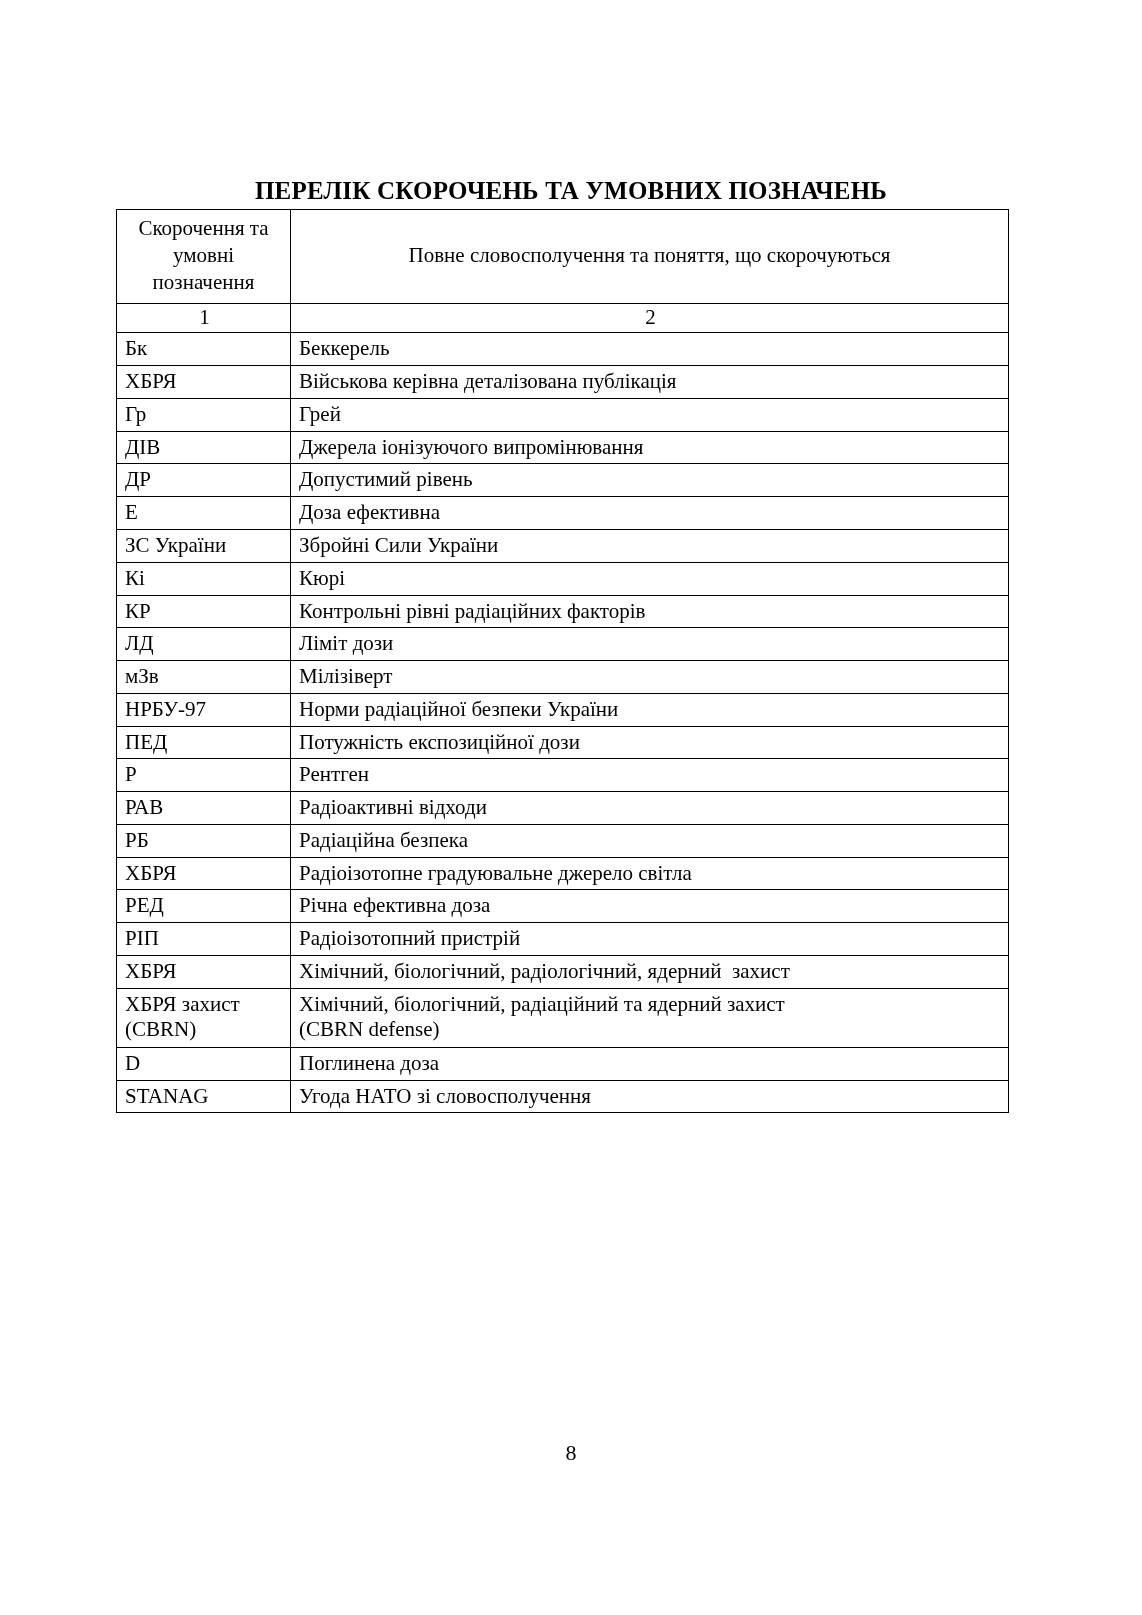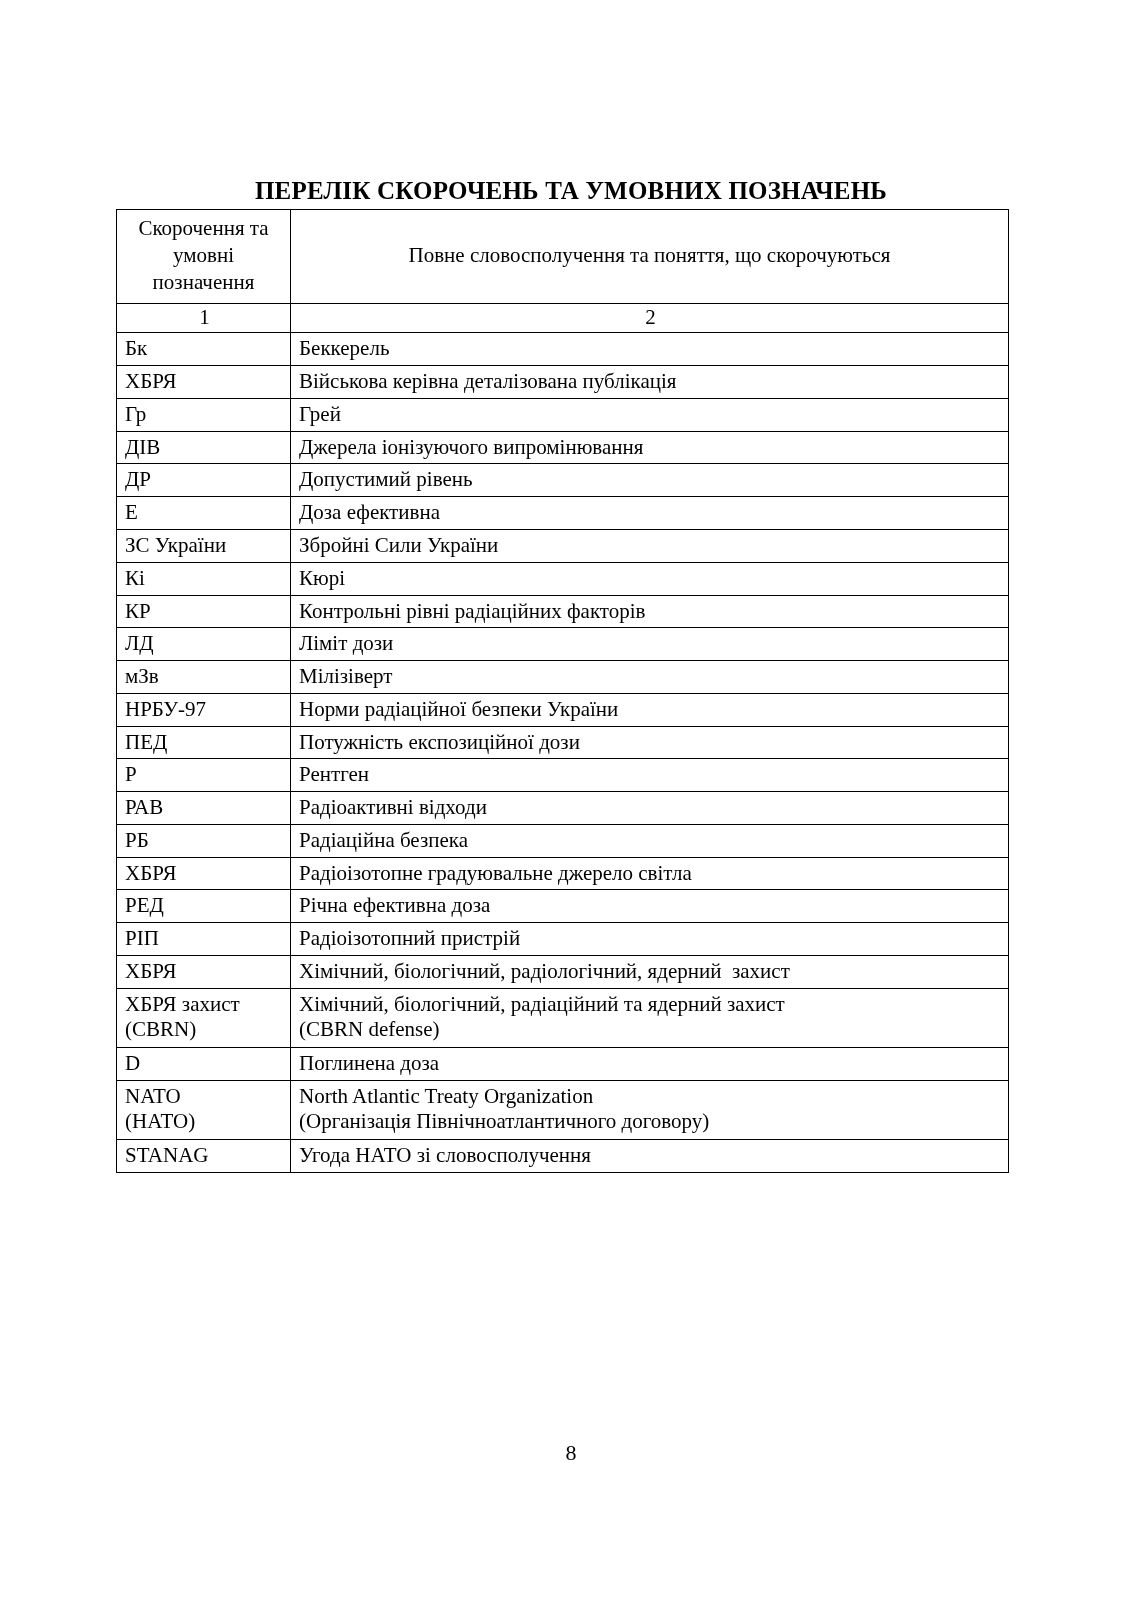--- a/index.html
+++ b/index.html
@@ -306,16 +306,6 @@
           </td>
         </tr>
         <tr>
-          <td class="cell-two-line">
-            <span class="cell-line">NATO</span>
-            <span class="cell-line">(НАТО)</span>
-          </td>
-          <td class="cell-two-line">
-            <span class="cell-line">North Atlantic Treaty Organization</span>
-            <span class="cell-line">(Організація Північноатлантичного договору)</span>
-          </td>
-        </tr>
-        <tr>
           <td>
             <span class="cell-line">STANAG</span>
           </td>

